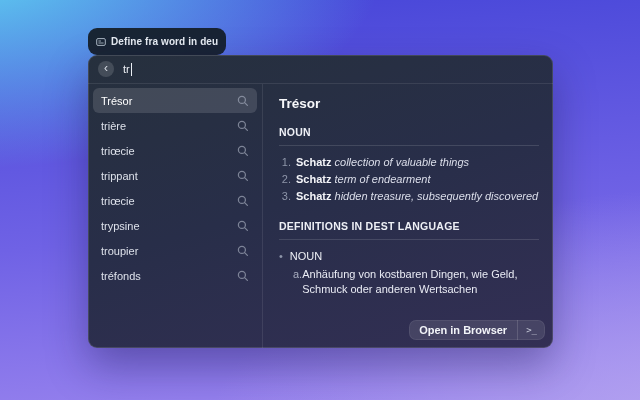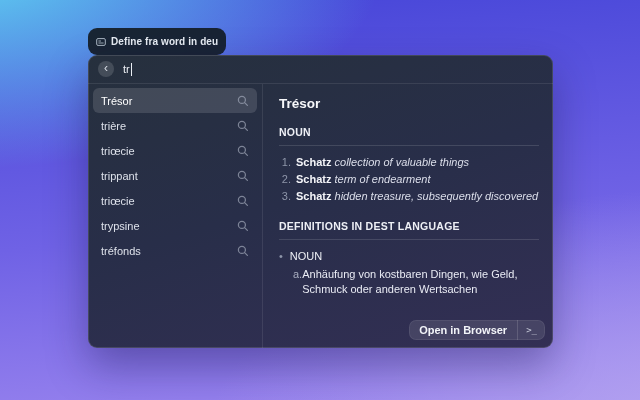--- a/index.html
+++ b/index.html
@@ -177,6 +177,15 @@
           </span>
         </div>
 
+        <div class="result-row">
+          <span>troupier</span>
+          <span class="mag-icon">
+            <svg width="12" height="12" viewBox="0 0 12 12">
+              <circle cx="4.9" cy="4.9" r="3.5" fill="none" stroke="#9aa1b2" stroke-width="1.25"></circle>
+              <line x1="7.6" y1="7.6" x2="10.4" y2="10.4" stroke="#9aa1b2" stroke-width="1.25" stroke-linecap="round"></line>
+            </svg>
+          </span>
+        </div>
 
 
         <div class="result-row">

